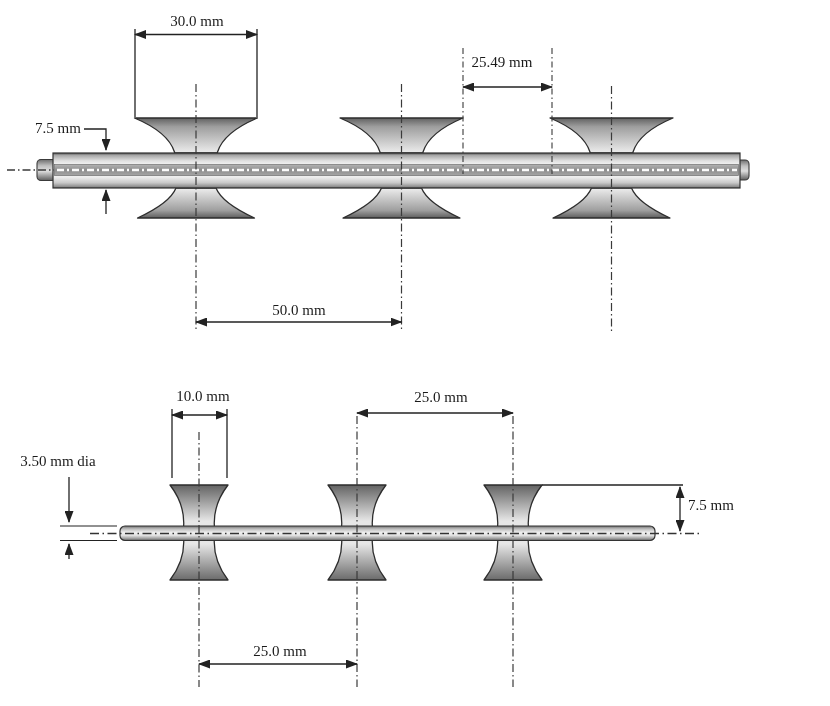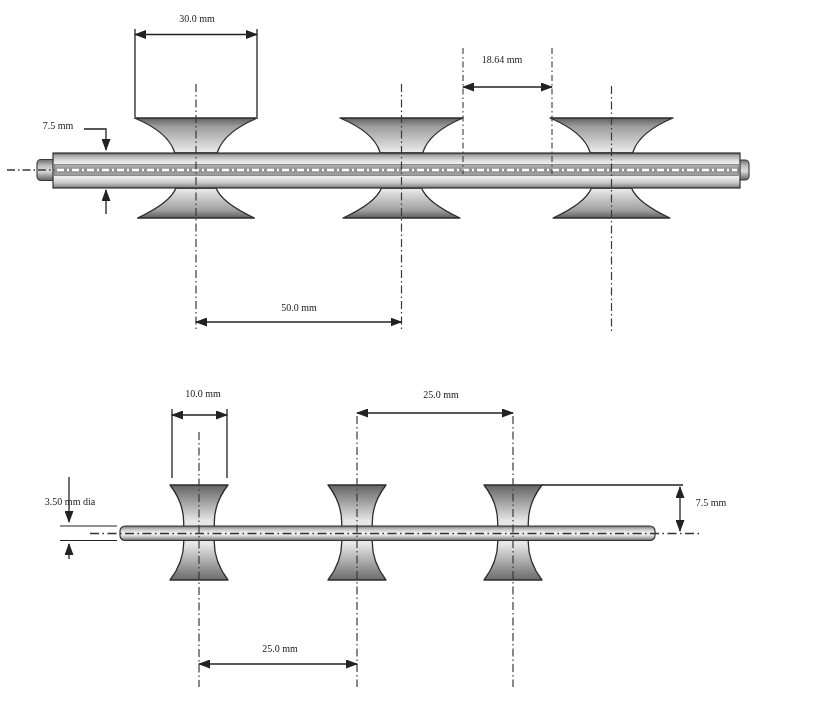--- a/index.html
+++ b/index.html
@@ -14,7 +14,7 @@
   .stage svg{position:absolute;left:0;top:0;}
   .lbl{
     position:absolute;
-    font-size:10px;
+    font-size:15px;
     line-height:1.15;
     color:#1a1a1a;
     white-space:nowrap;

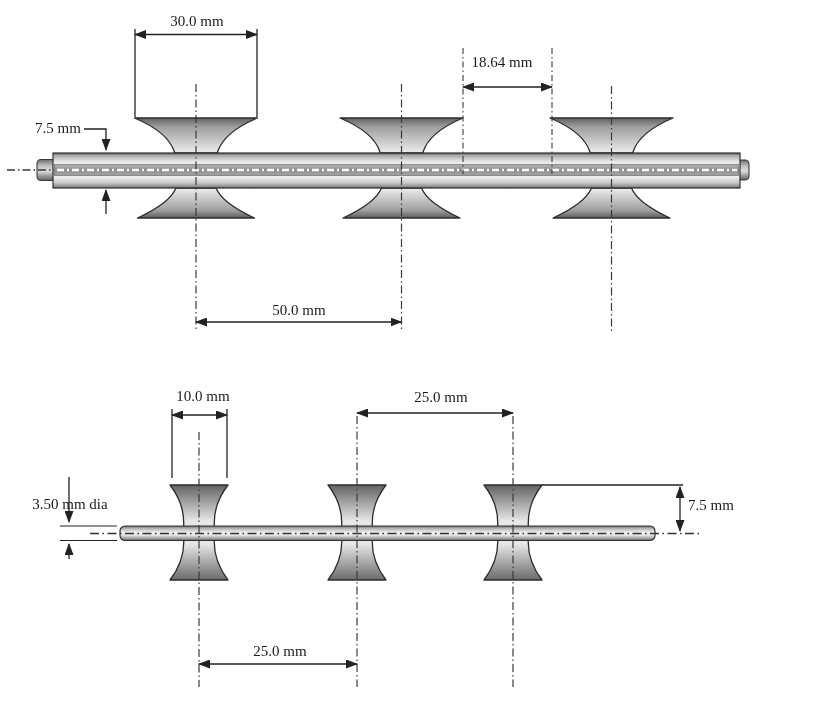--- a/index.html
+++ b/index.html
@@ -183,7 +183,7 @@
 
   <div class="lbl" style="left:197px;top:13px;">30.0 mm</div>
 
-  <div class="lbl" style="left:502px;top:54px;">18.64 mm</div>
+  <div class="lbl" style="left:502px;top:54px;">25.49 mm</div>
 
   <div class="lbl" style="left:58px;top:120px;">7.5 mm</div>
 

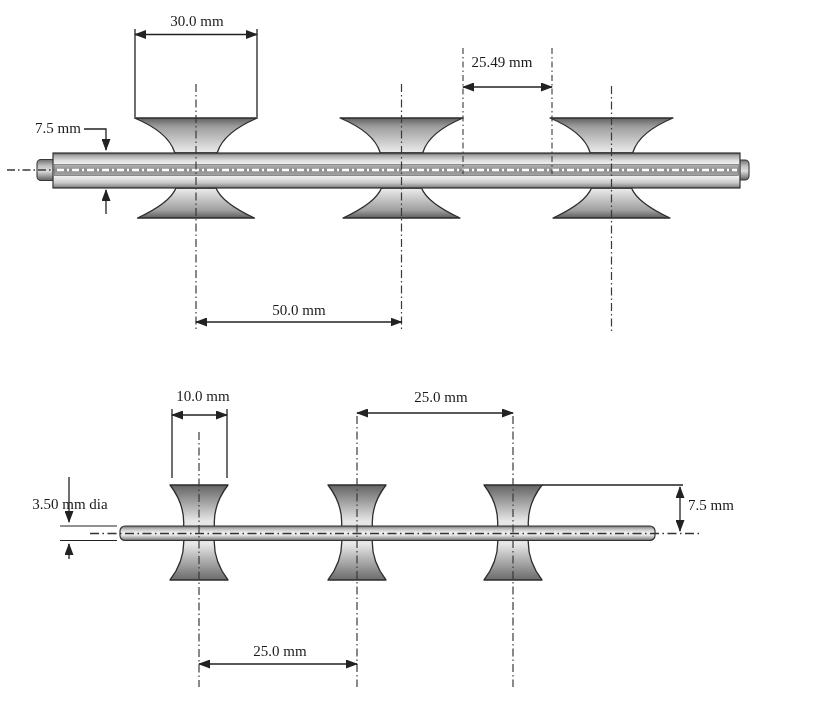--- a/index.html
+++ b/index.html
@@ -193,7 +193,7 @@
 
   <div class="lbl" style="left:441px;top:389px;">25.0 mm</div>
 
-  <div class="lbl" style="left:70px;top:453px;margin-top:43px;">3.50 mm dia</div>
+  <div class="lbl" style="left:58px;top:453px;">3.50 mm dia</div>
 
   <div class="lbl" style="left:711px;top:497px;">7.5 mm</div>
 

